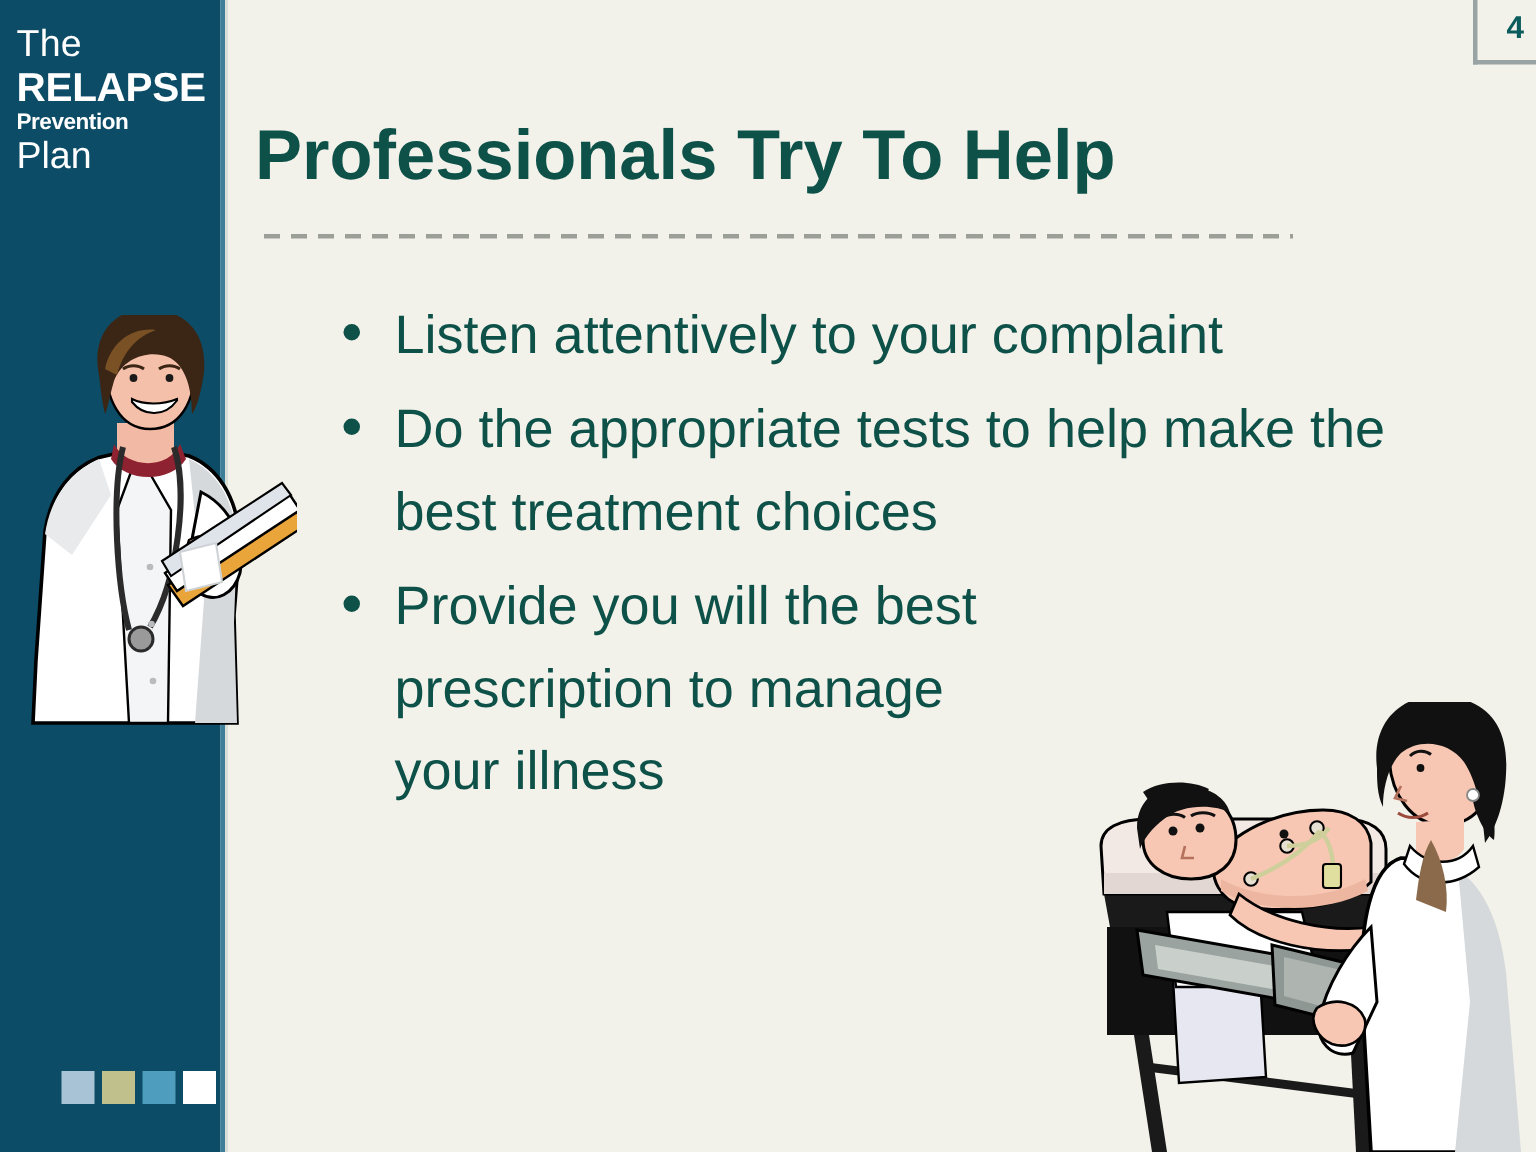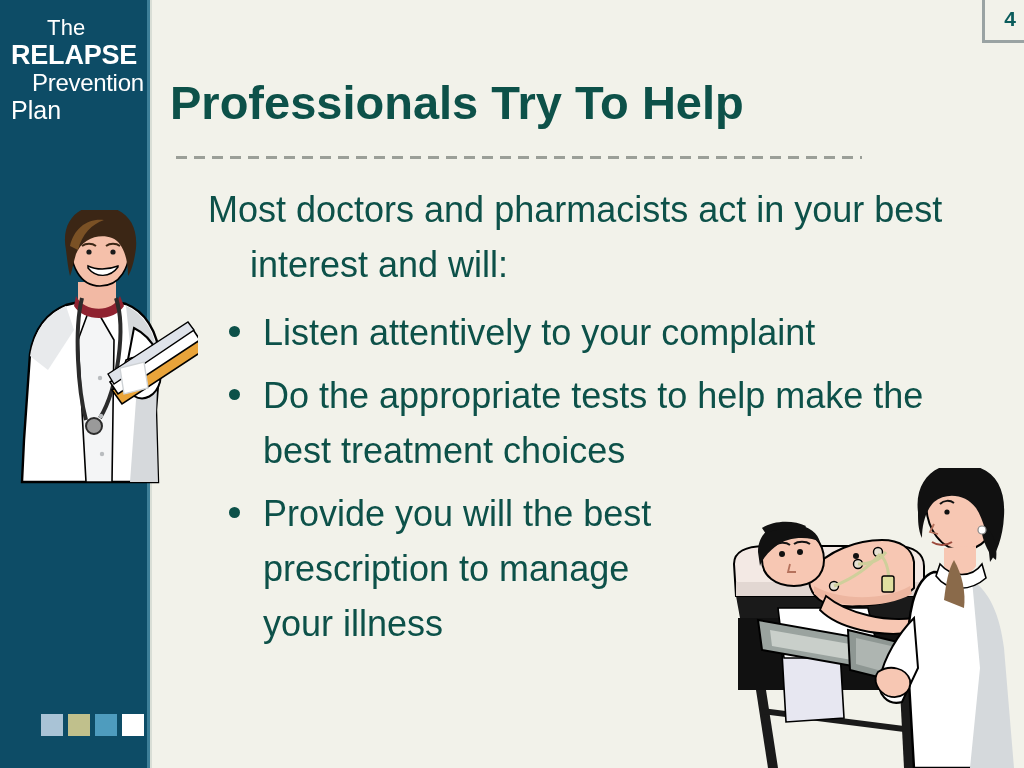--- a/index.html
+++ b/index.html
@@ -49,11 +49,10 @@
     line-height: 1.0;
   }
   #logo .l-the {
-    font-size: 22px;
+    font-size: 25px;
     font-weight: normal;
     letter-spacing: 0.2px;
     margin-bottom: 3px;
-    margin-left: 36px;
   }
   #logo .l-relapse {
     font-size: 27px;

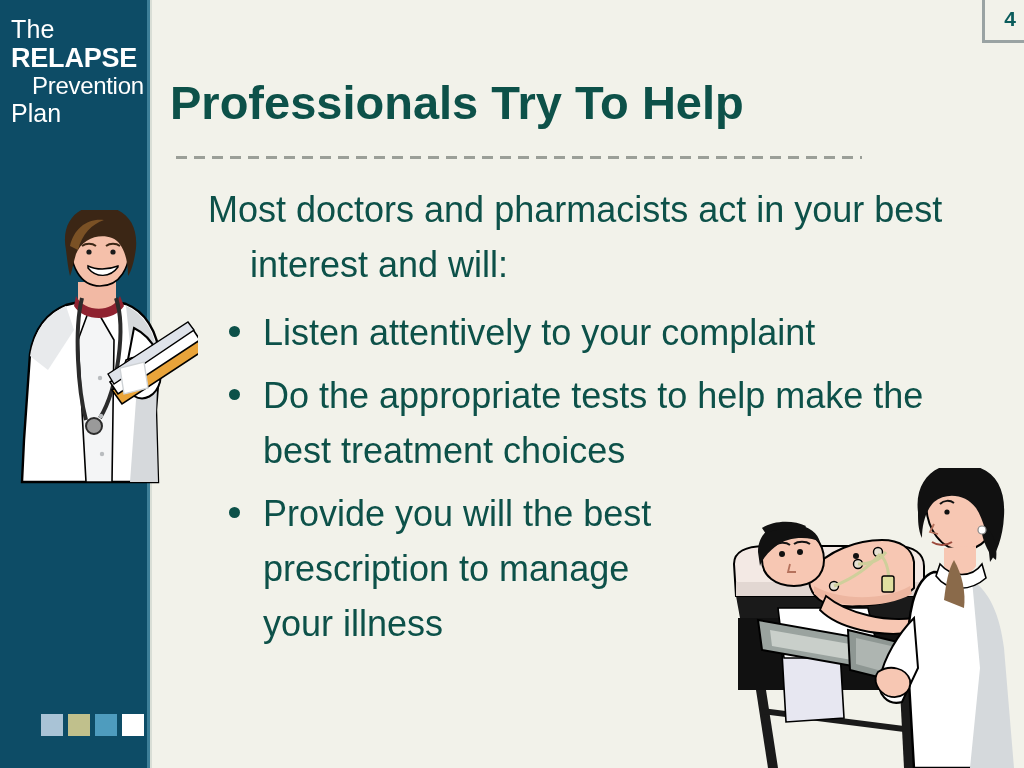--- a/index.html
+++ b/index.html
@@ -61,11 +61,10 @@
     margin-bottom: 2px;
   }
   #logo .l-prevention {
-    font-size: 24px;
-    font-weight: normal;
+    font-size: 15px;
+    font-weight: bold;
     letter-spacing: -0.3px;
     margin-bottom: 3px;
-    margin-left: 21px;
   }
   #logo .l-plan {
     font-size: 25px;

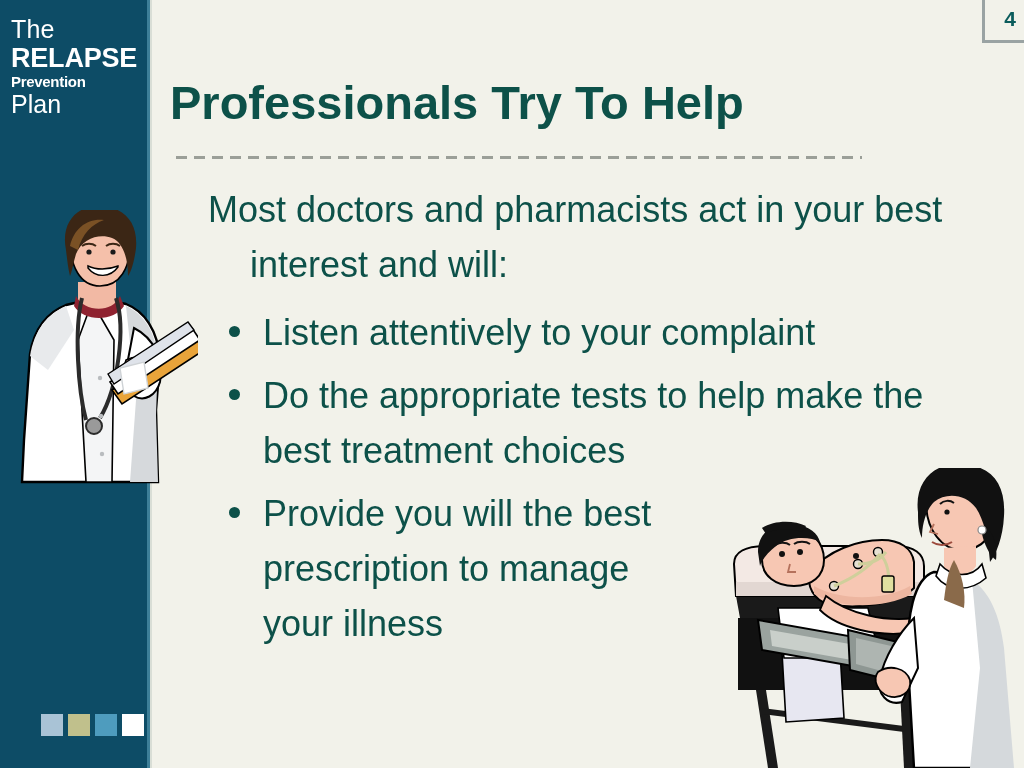--- a/index.html
+++ b/index.html
@@ -262,10 +262,6 @@
   <div id="rule"></div>
 
   <div id="body">
-    <p id="intro">
-      <span class="line1">Most doctors and pharmacists act in your best</span>
-      <span class="line2">interest and will:</span>
-    </p>
     <ul id="bullets">
       <li>
         <span class="dot"></span>

